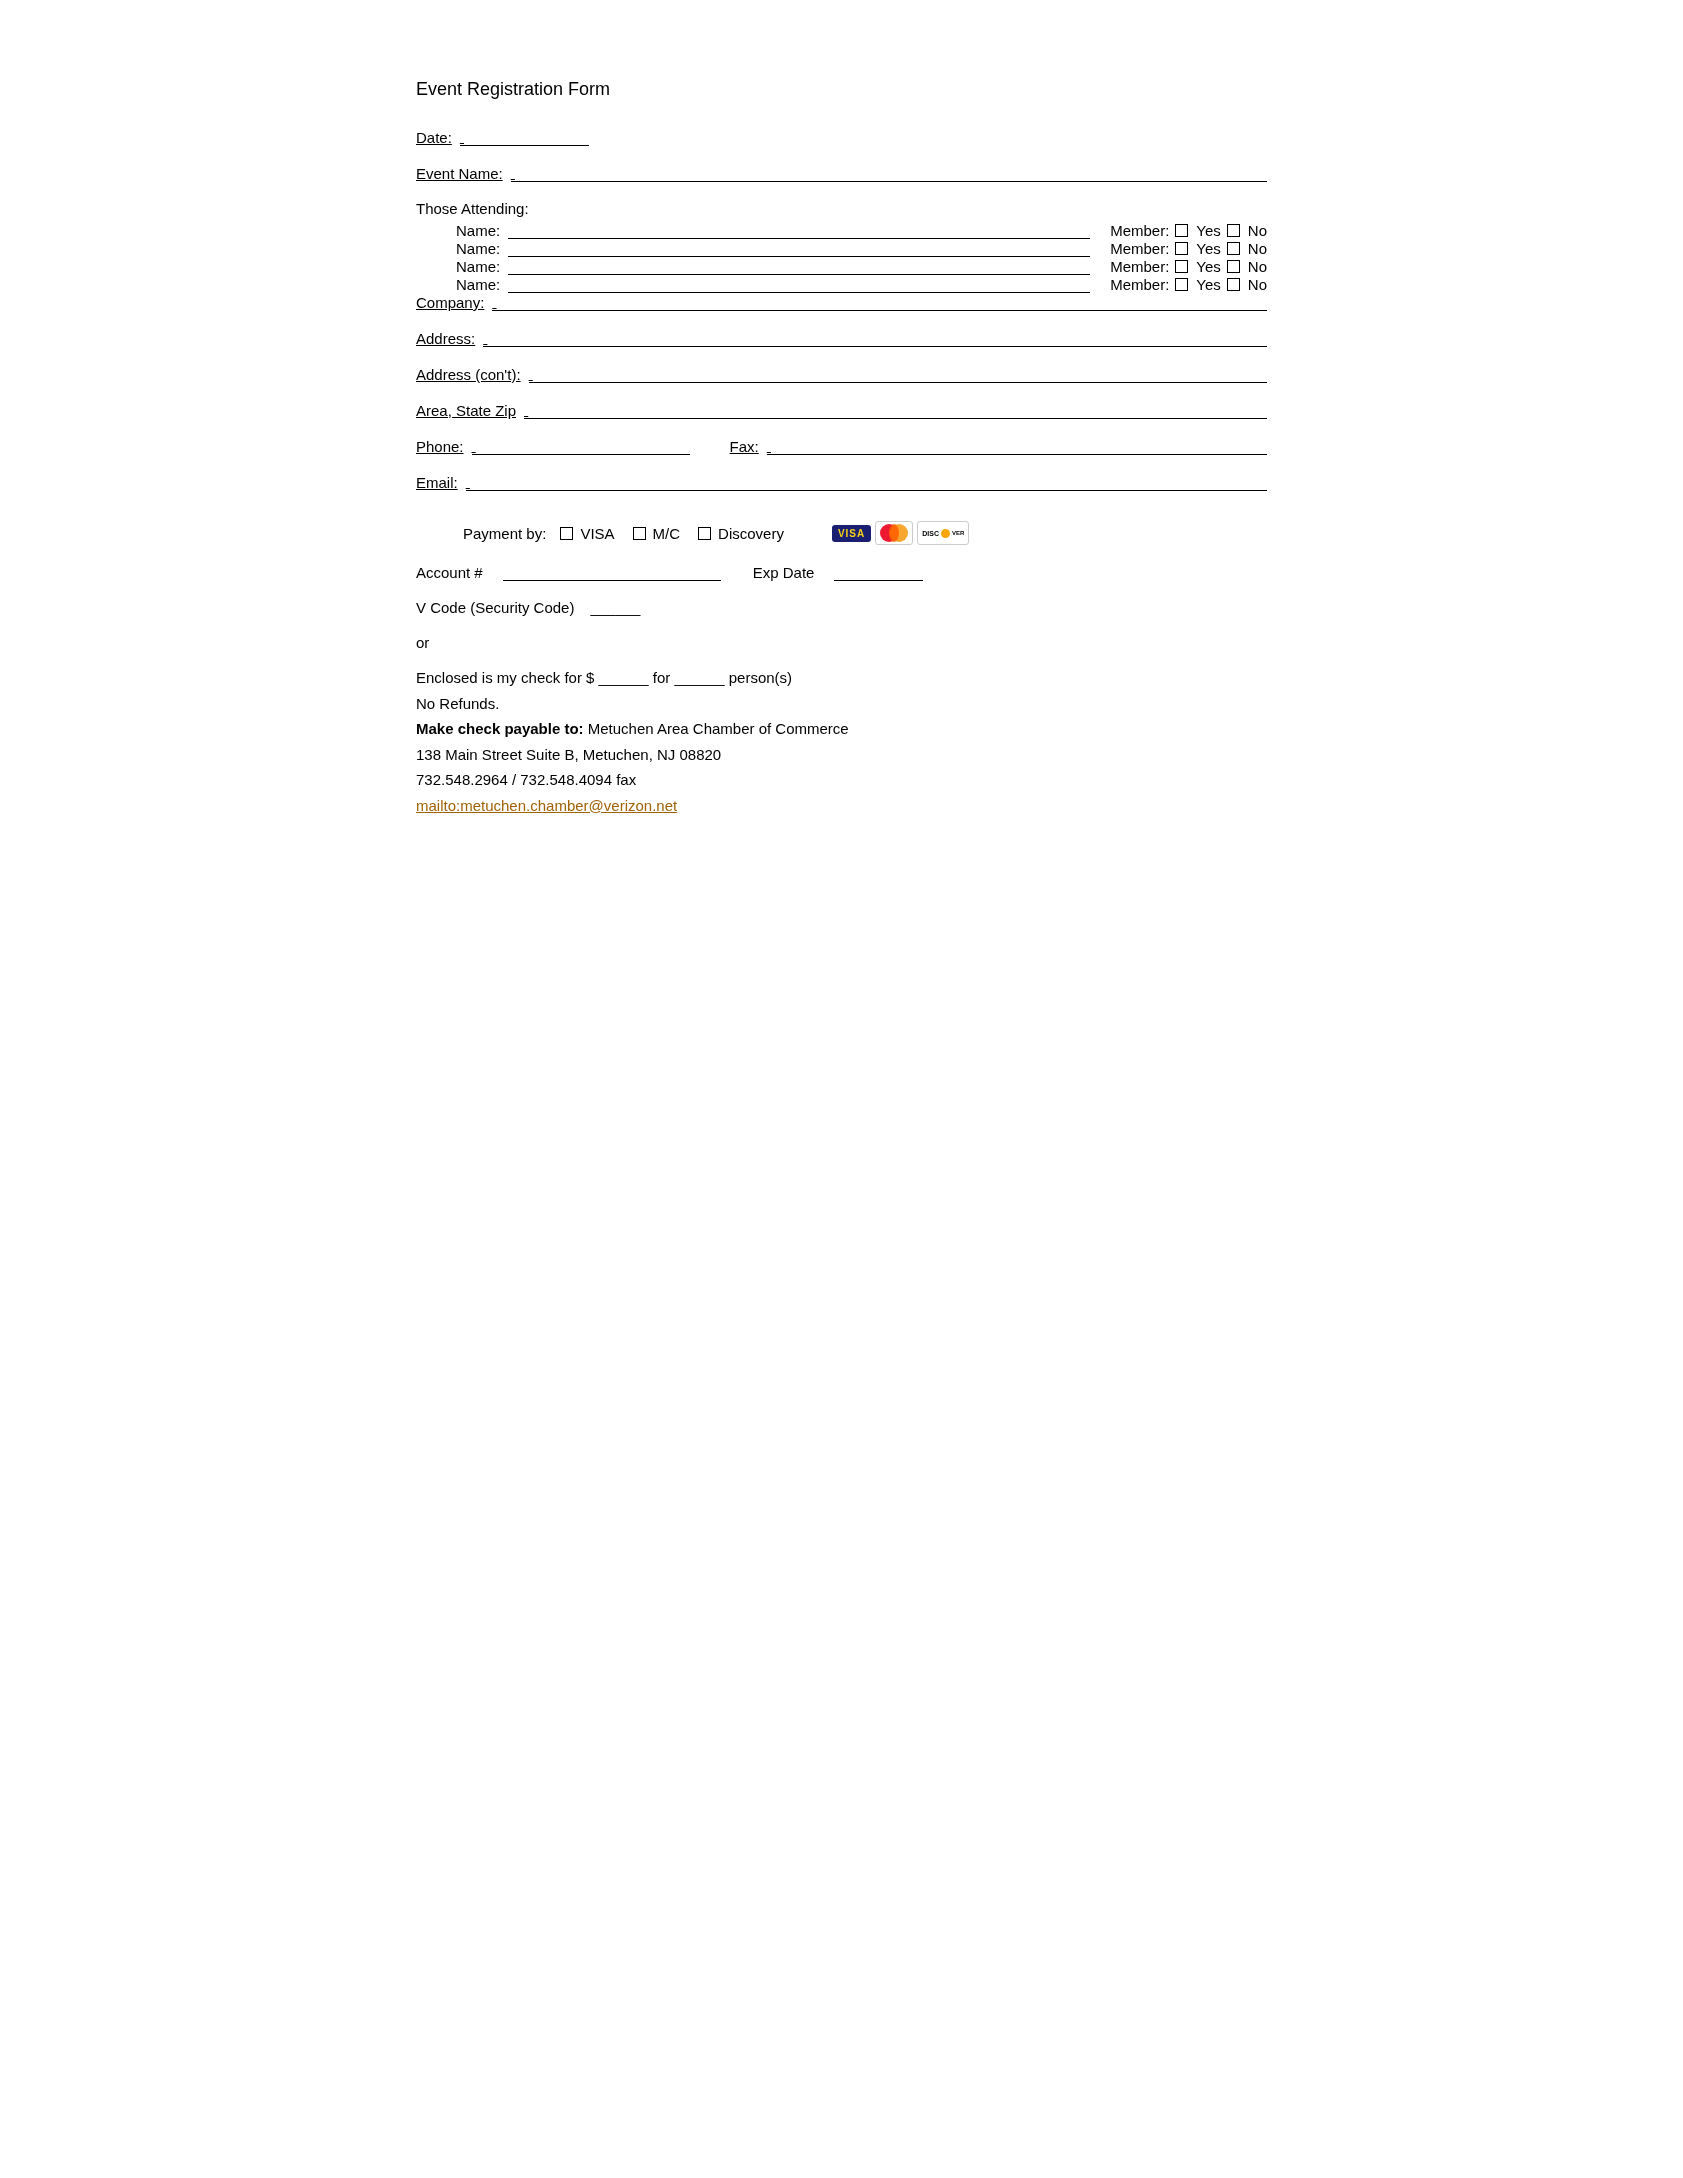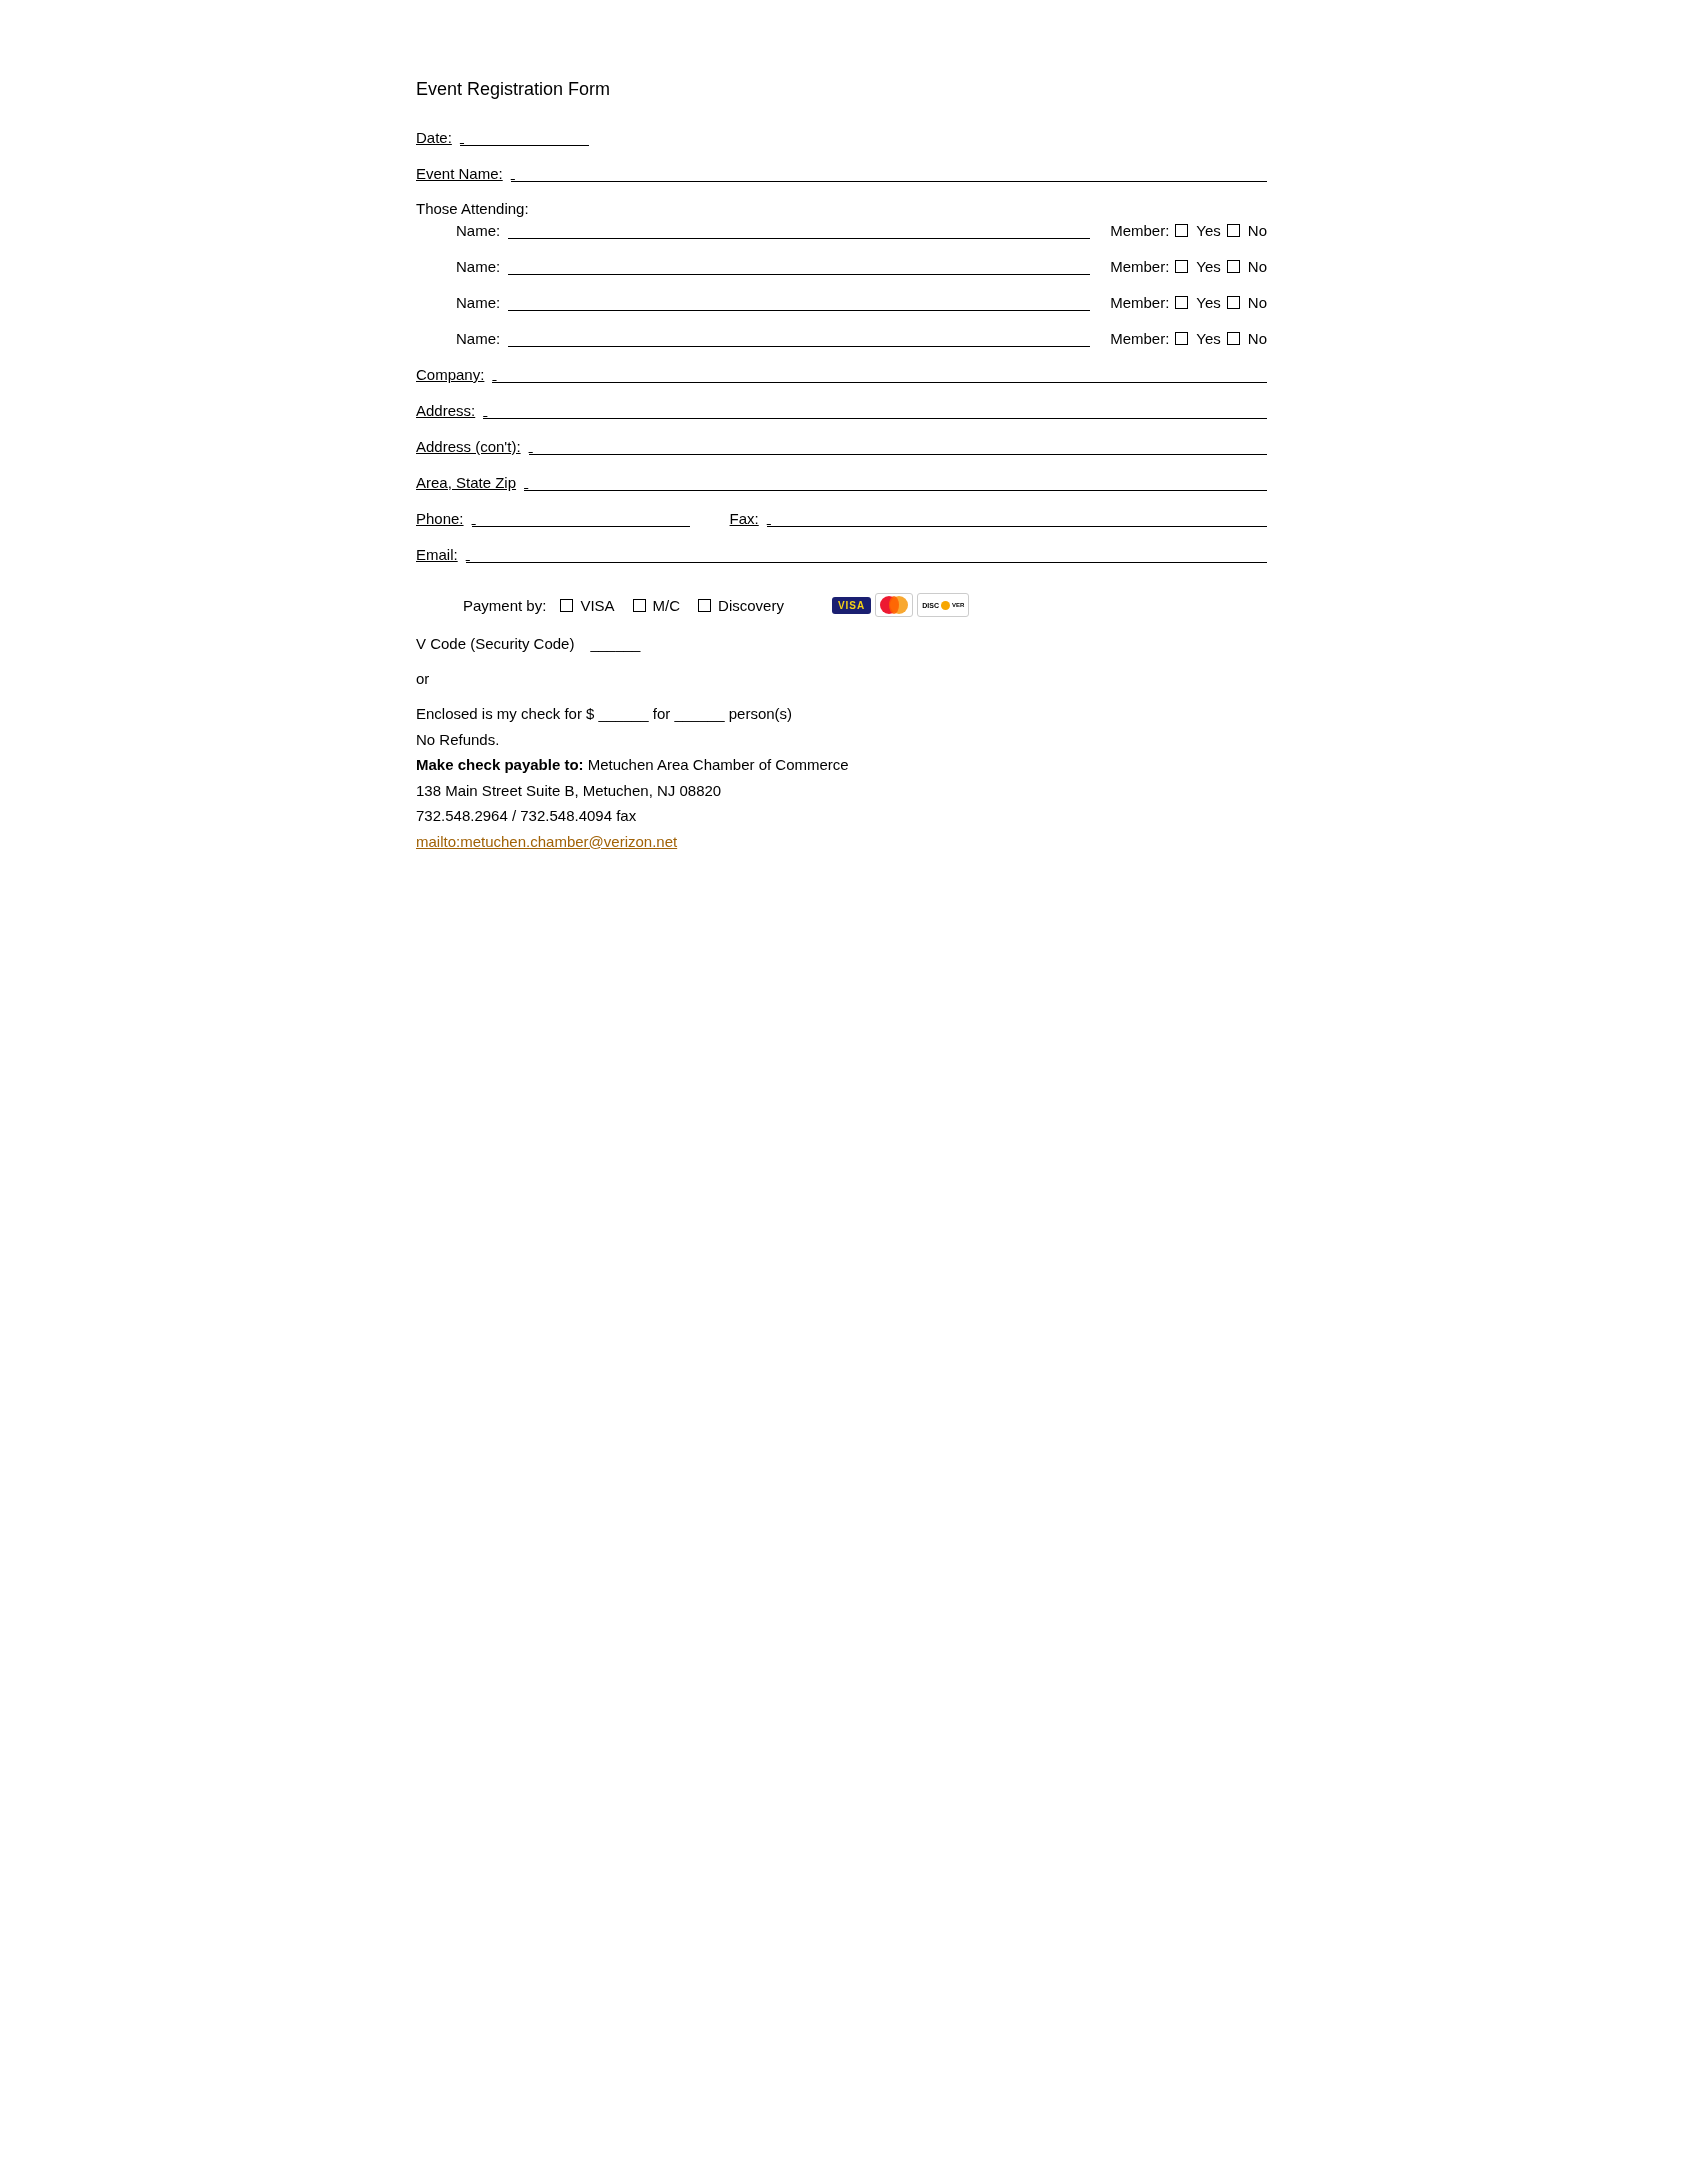--- a/index.html
+++ b/index.html
@@ -50,7 +50,6 @@
     .name-row {
       display: flex;
       align-items: flex-end;
-      margin-bottom: 18px;
       margin-left: 40px;
     }
     .name-label {

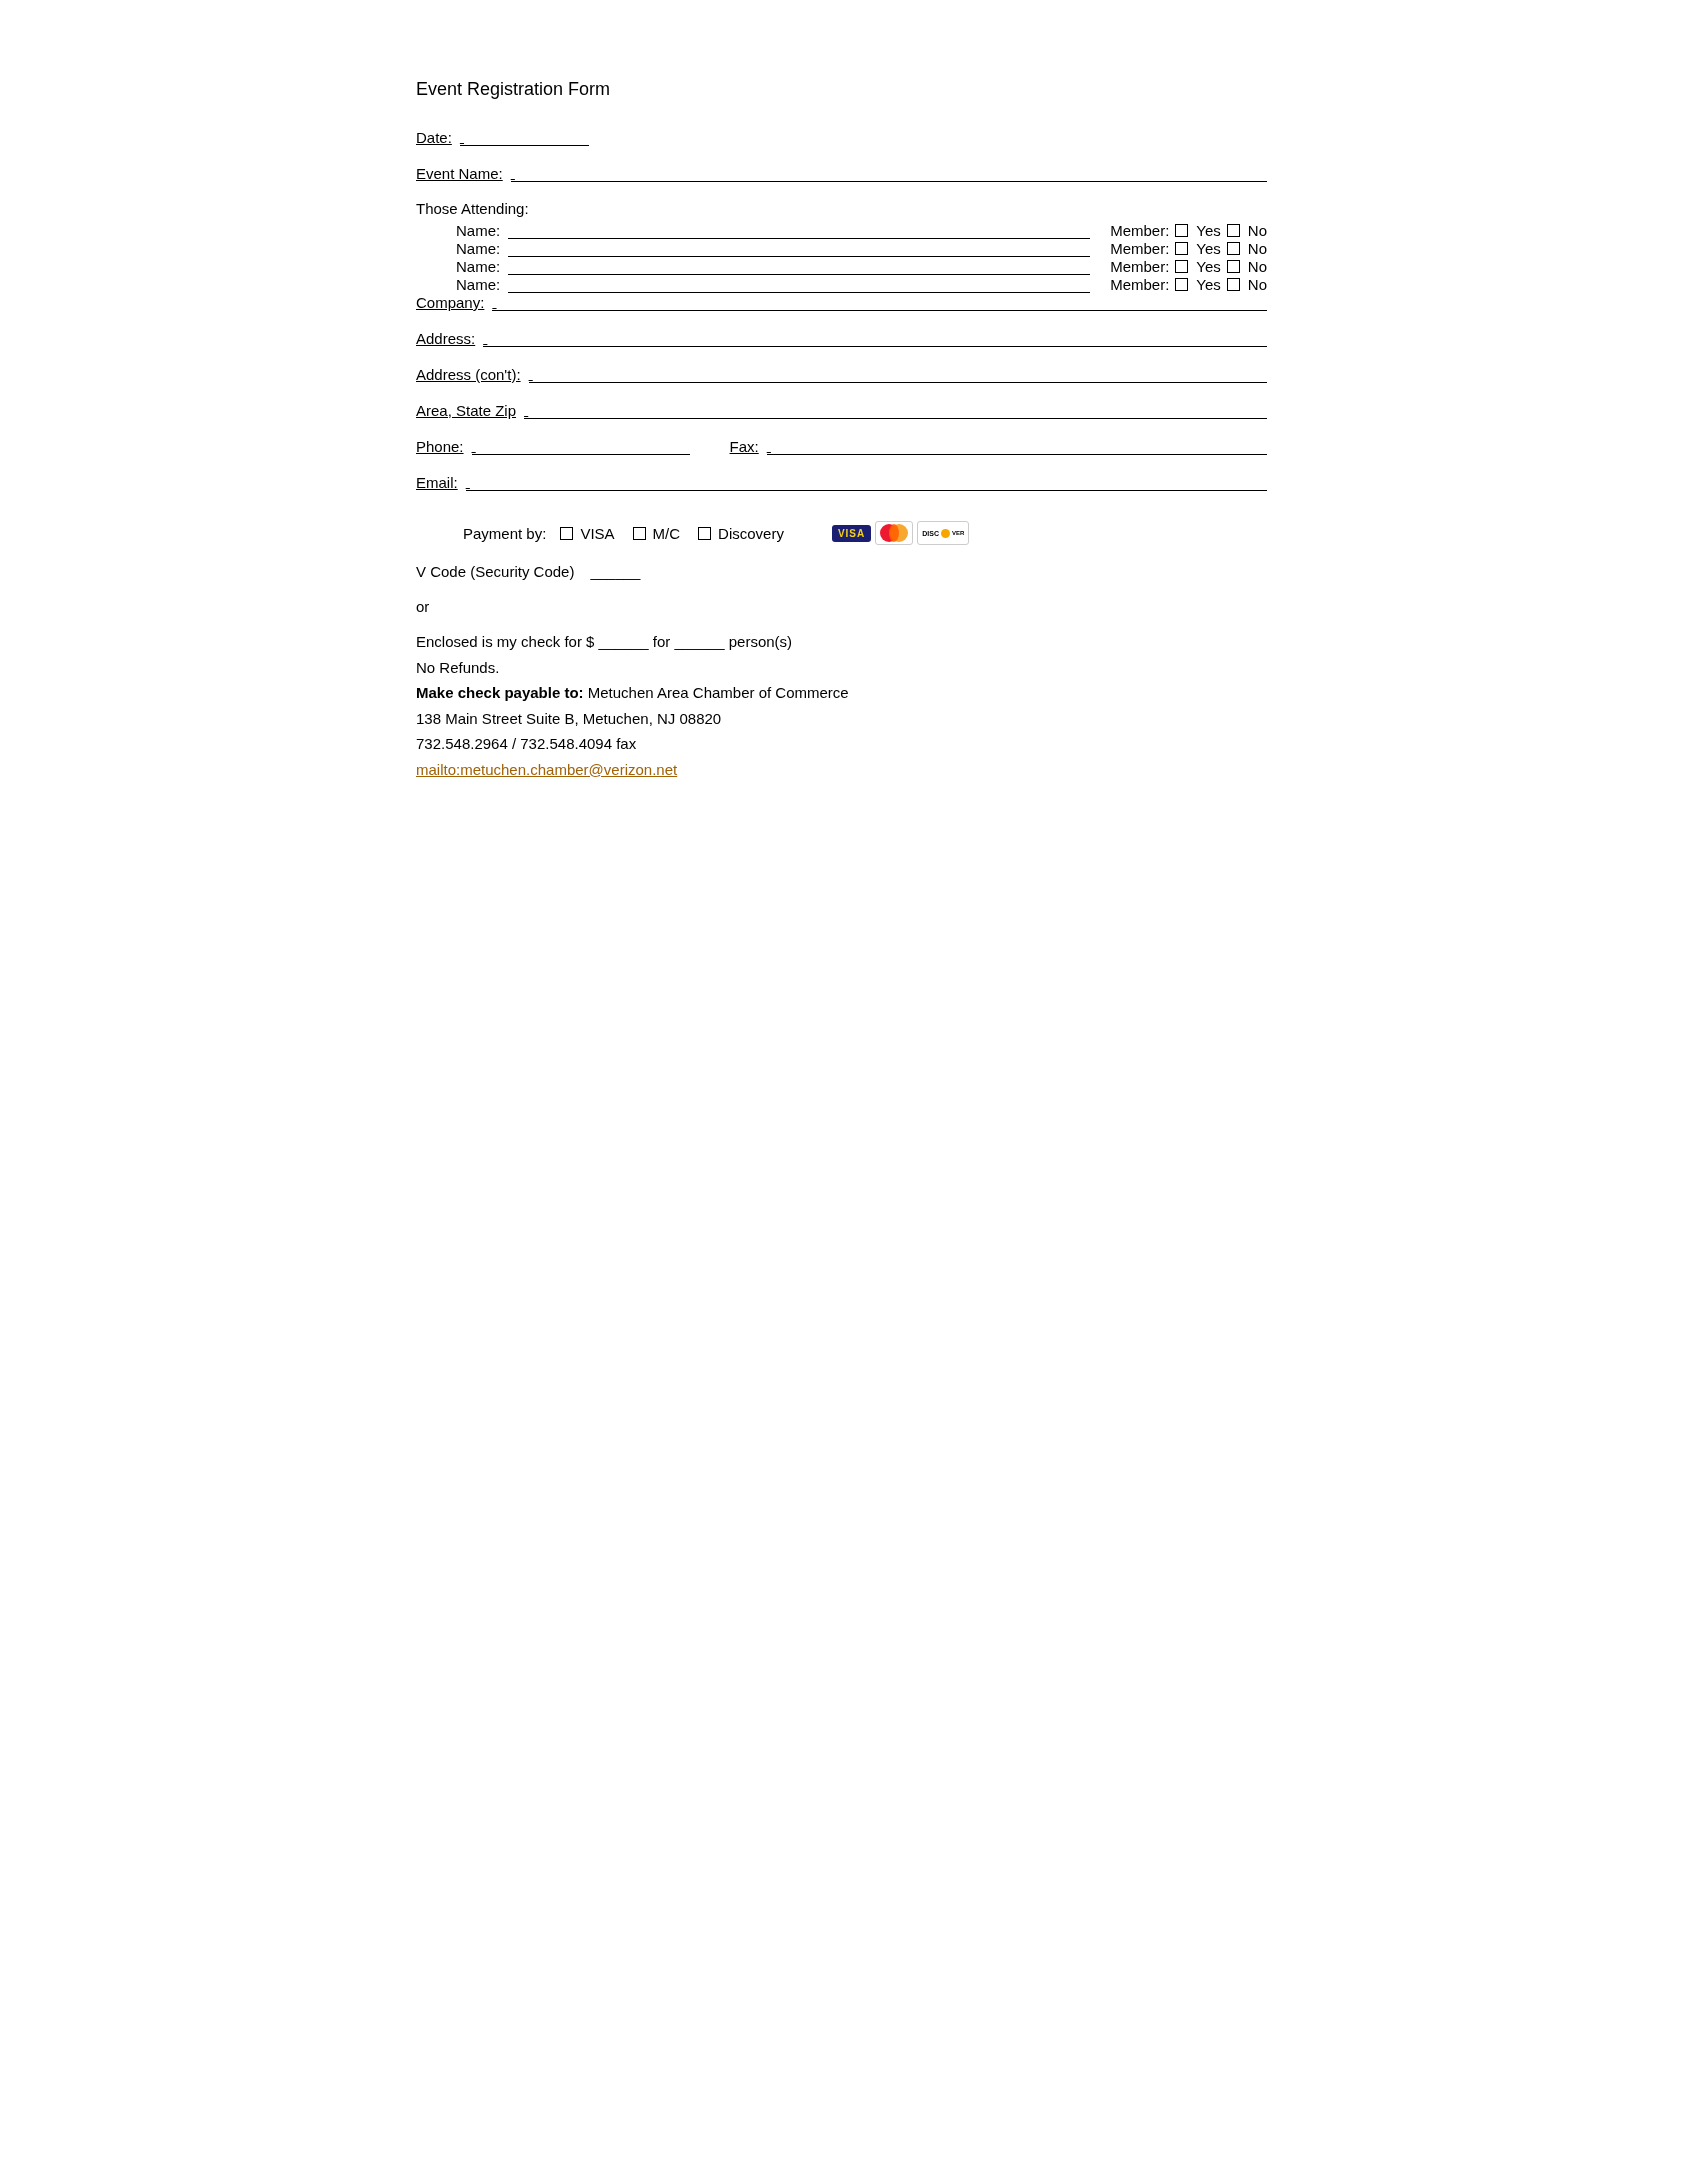--- a/index.html
+++ b/index.html
@@ -275,6 +275,12 @@
     </div>
   </div>
 
+  <div class="acct-row">
+    <span class="field-label">Account #</span>
+    <span class="underline-fixed" style="width:218px;">&nbsp;</span>
+    <span class="field-label" style="margin-left:20px;">Exp Date</span>
+    <span class="underline-fixed" style="width:89px;">&nbsp;</span>
+  </div>
 
   <div class="vcode-row">
     <span class="field-label">V Code (Security Code)</span>

